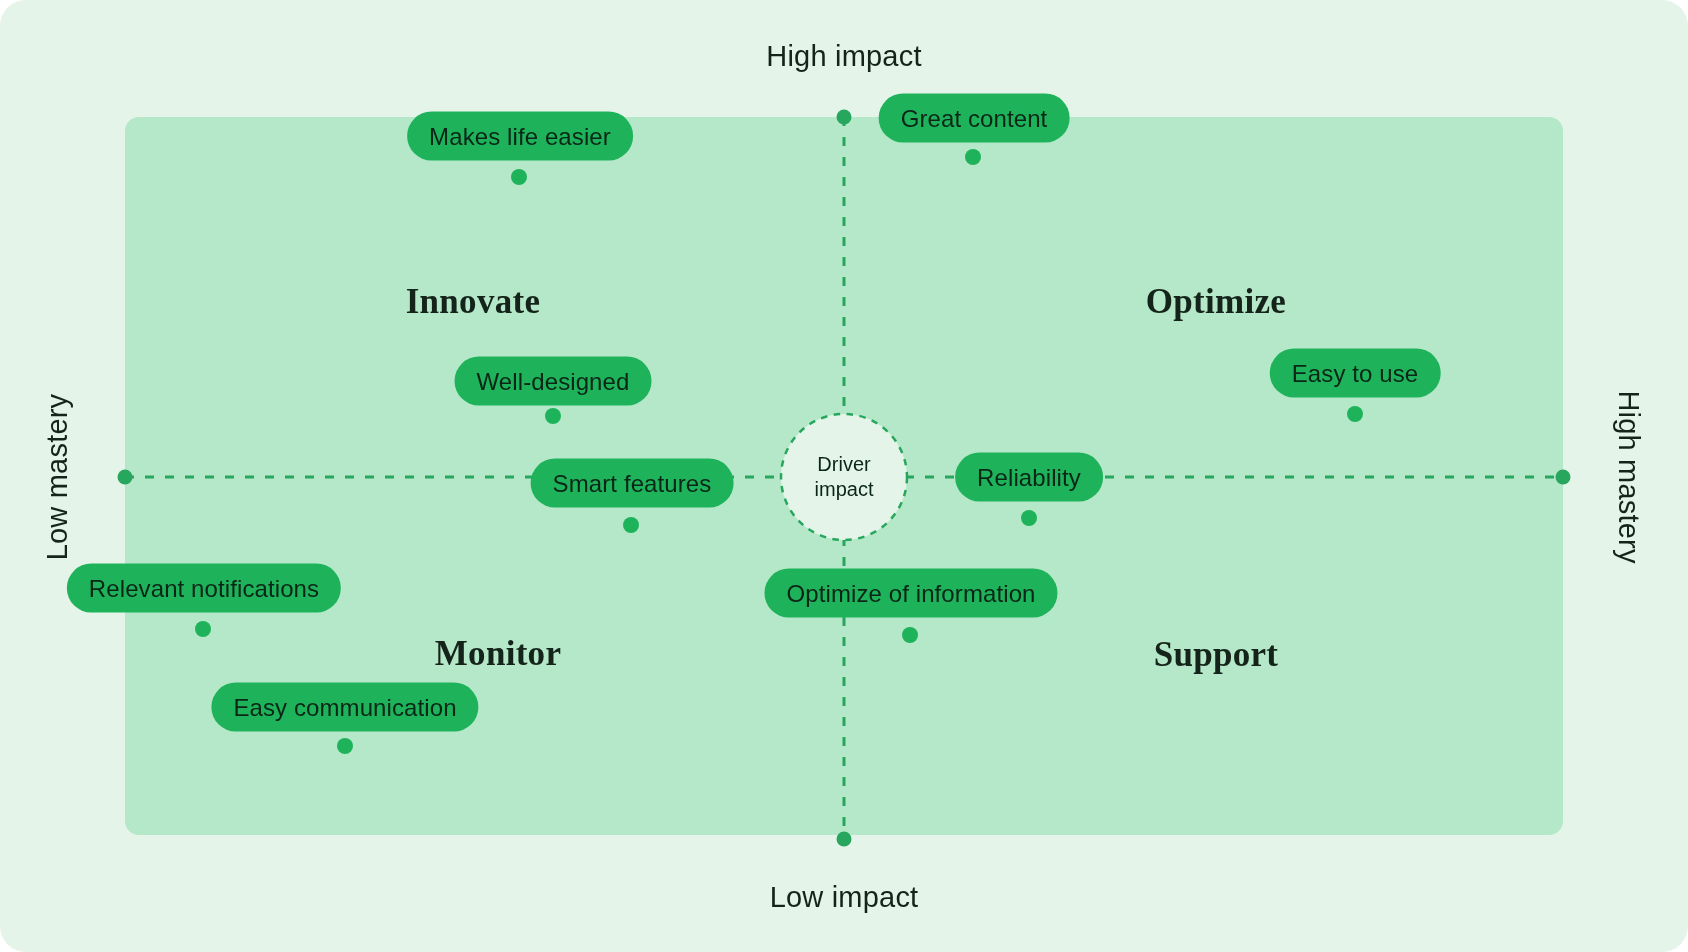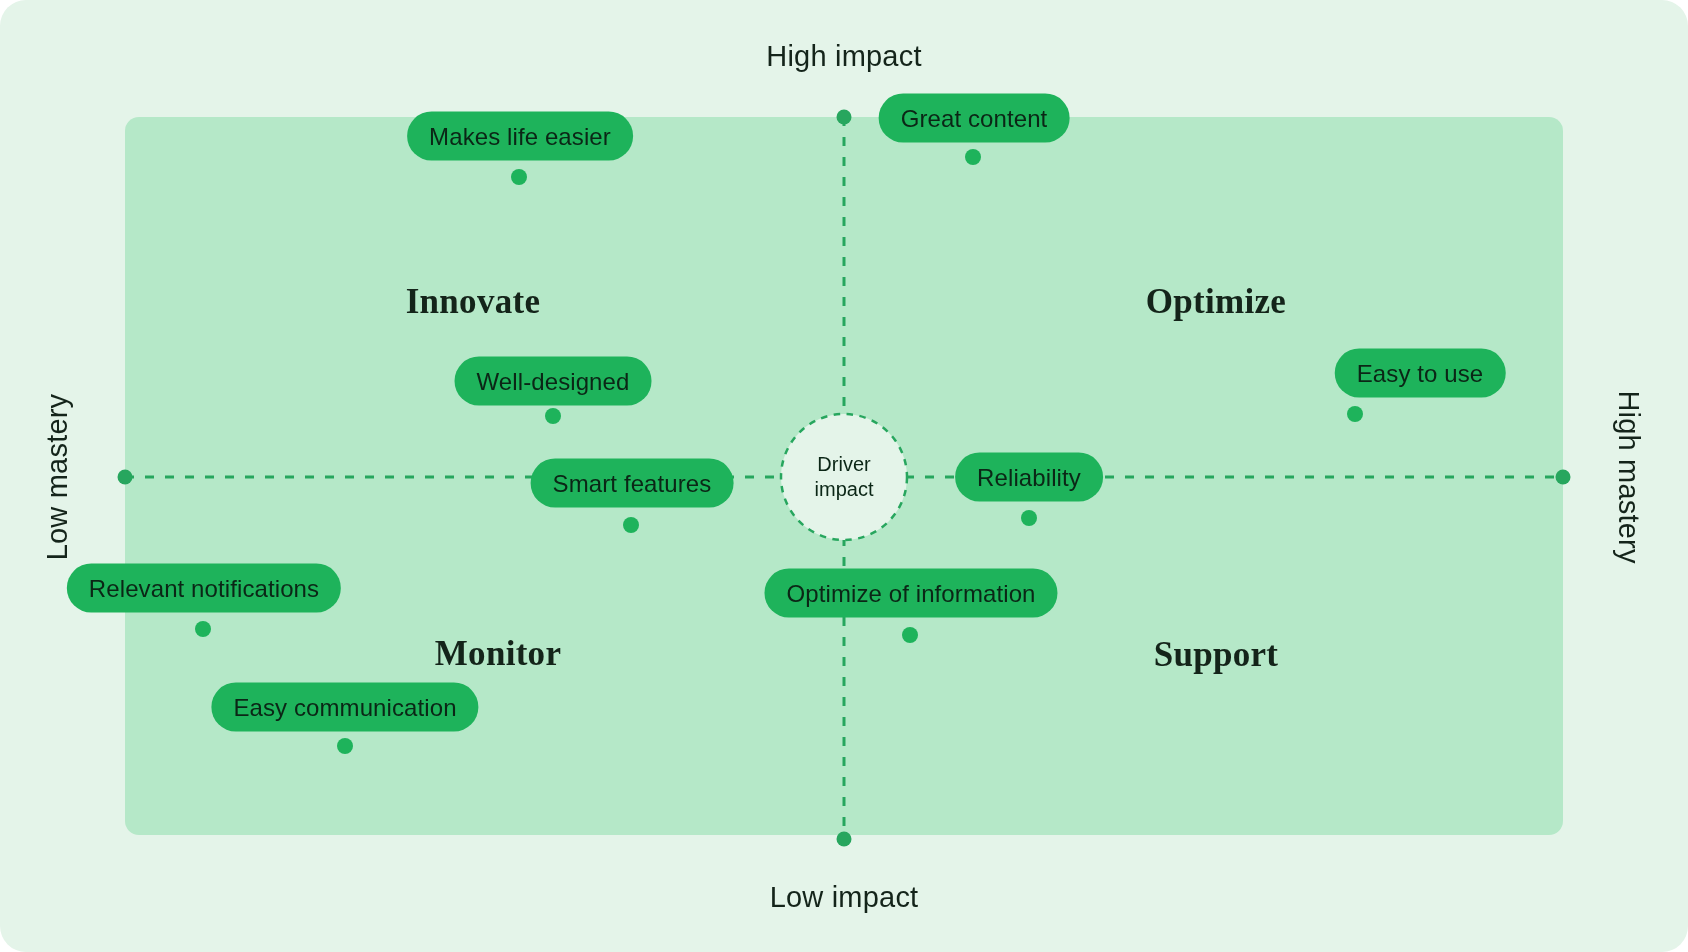--- a/index.html
+++ b/index.html
@@ -120,7 +120,7 @@
       <div class="pill-dot" style="left: 973px; top: 157px;"></div>
       <div class="pill" style="left: 553px; top: 375px; margin-top: 6px;">Well-designed</div>
       <div class="pill-dot" style="left: 553px; top: 416px;"></div>
-      <div class="pill" style="left: 1420px; top: 373px;">Easy to use</div>
+      <div class="pill" style="left: 1355px; top: 373px;">Easy to use</div>
       <div class="pill-dot" style="left: 1355px; top: 414px;"></div>
       <div class="pill" style="left: 632px; top: 483px; text-align: right;">Smart features</div>
       <div class="pill-dot" style="left: 631px; top: 525px;"></div>

